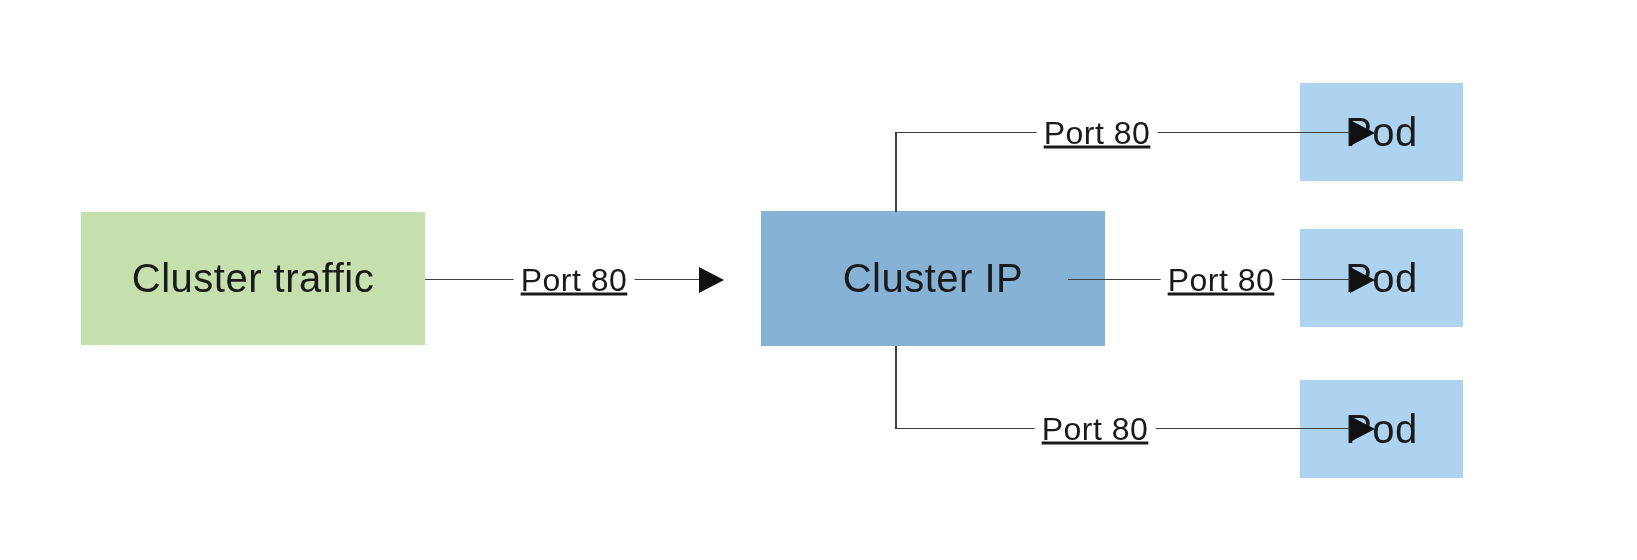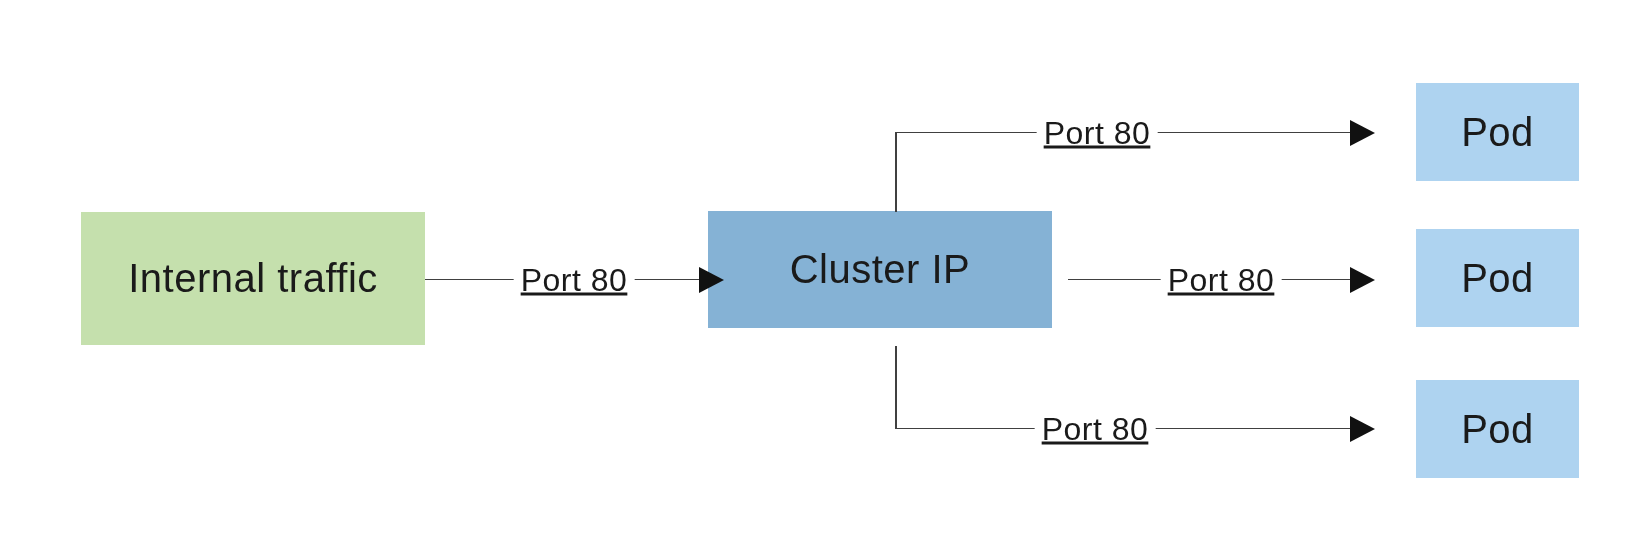--- a/index.html
+++ b/index.html
@@ -38,7 +38,7 @@
     background: var(--fill-cluster, #85b2d5);
   }
   .node-pod {
-    left: 1416px;
+    left: 1300px;
     width: 163px; height: 98px;
     background: var(--fill-pod, #aed3f0);
   }

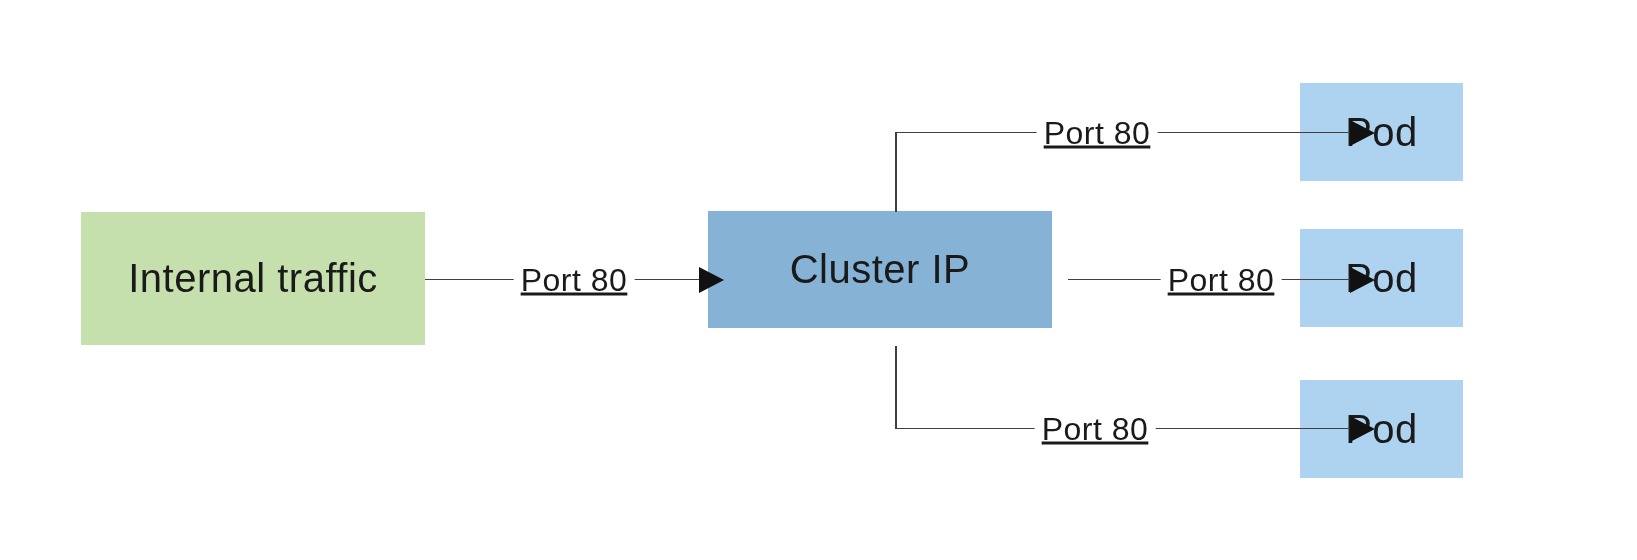--- a/index.html
+++ b/index.html
@@ -99,7 +99,7 @@
 <div class="canvas" style="--fill-internal: #c5e0ad; --fill-cluster: #85b2d5; --fill-pod: #aed3f0; --line: #404040; --arrow: #111111; --text: #1a1a1a; --bg: #ffffff;">
 
   <div class="node node-internal">
-    <span>Internal traffic</span>
+    <span>Cluster traffic</span>
   </div>
 
   <div class="node node-cluster">

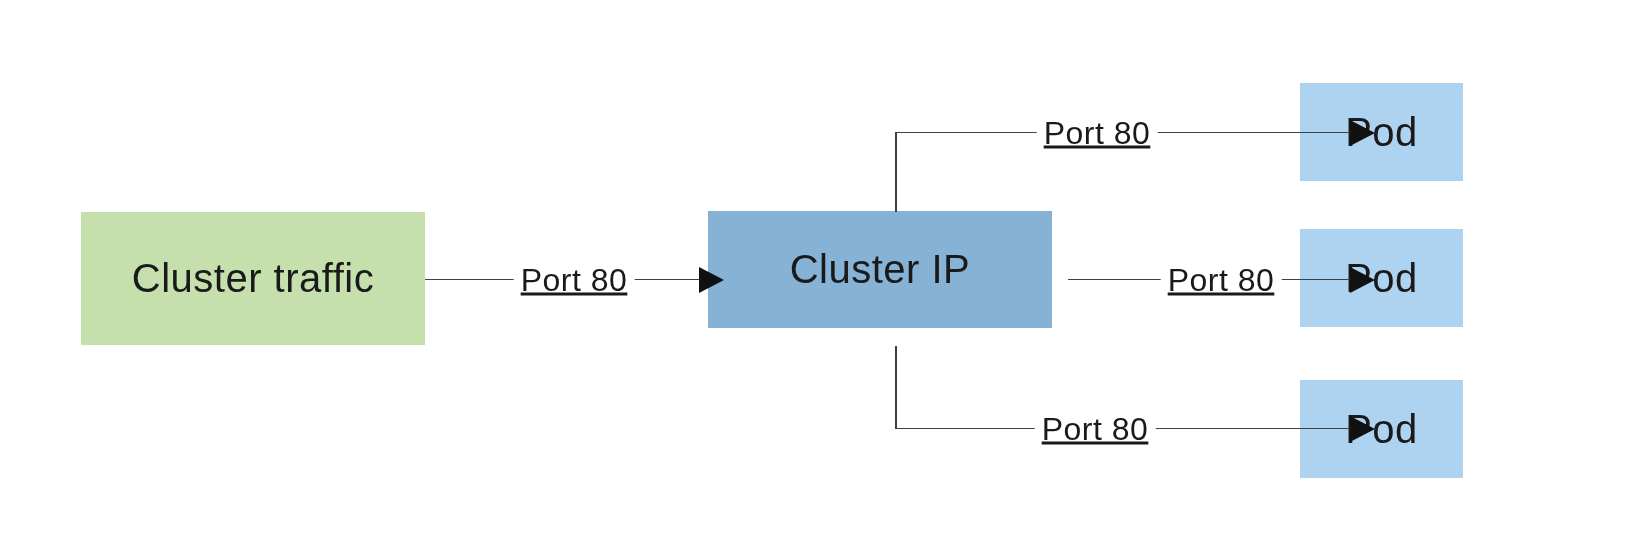--- a/index.html
+++ b/index.html
@@ -33,8 +33,8 @@
     background: var(--fill-internal, #c5e0ad);
   }
   .node-cluster {
-    left: 708px; top: 211px;
-    width: 344px; height: 117px;
+    left: 761px; top: 211px;
+    width: 344px; height: 135px;
     background: var(--fill-cluster, #85b2d5);
   }
   .node-pod {

